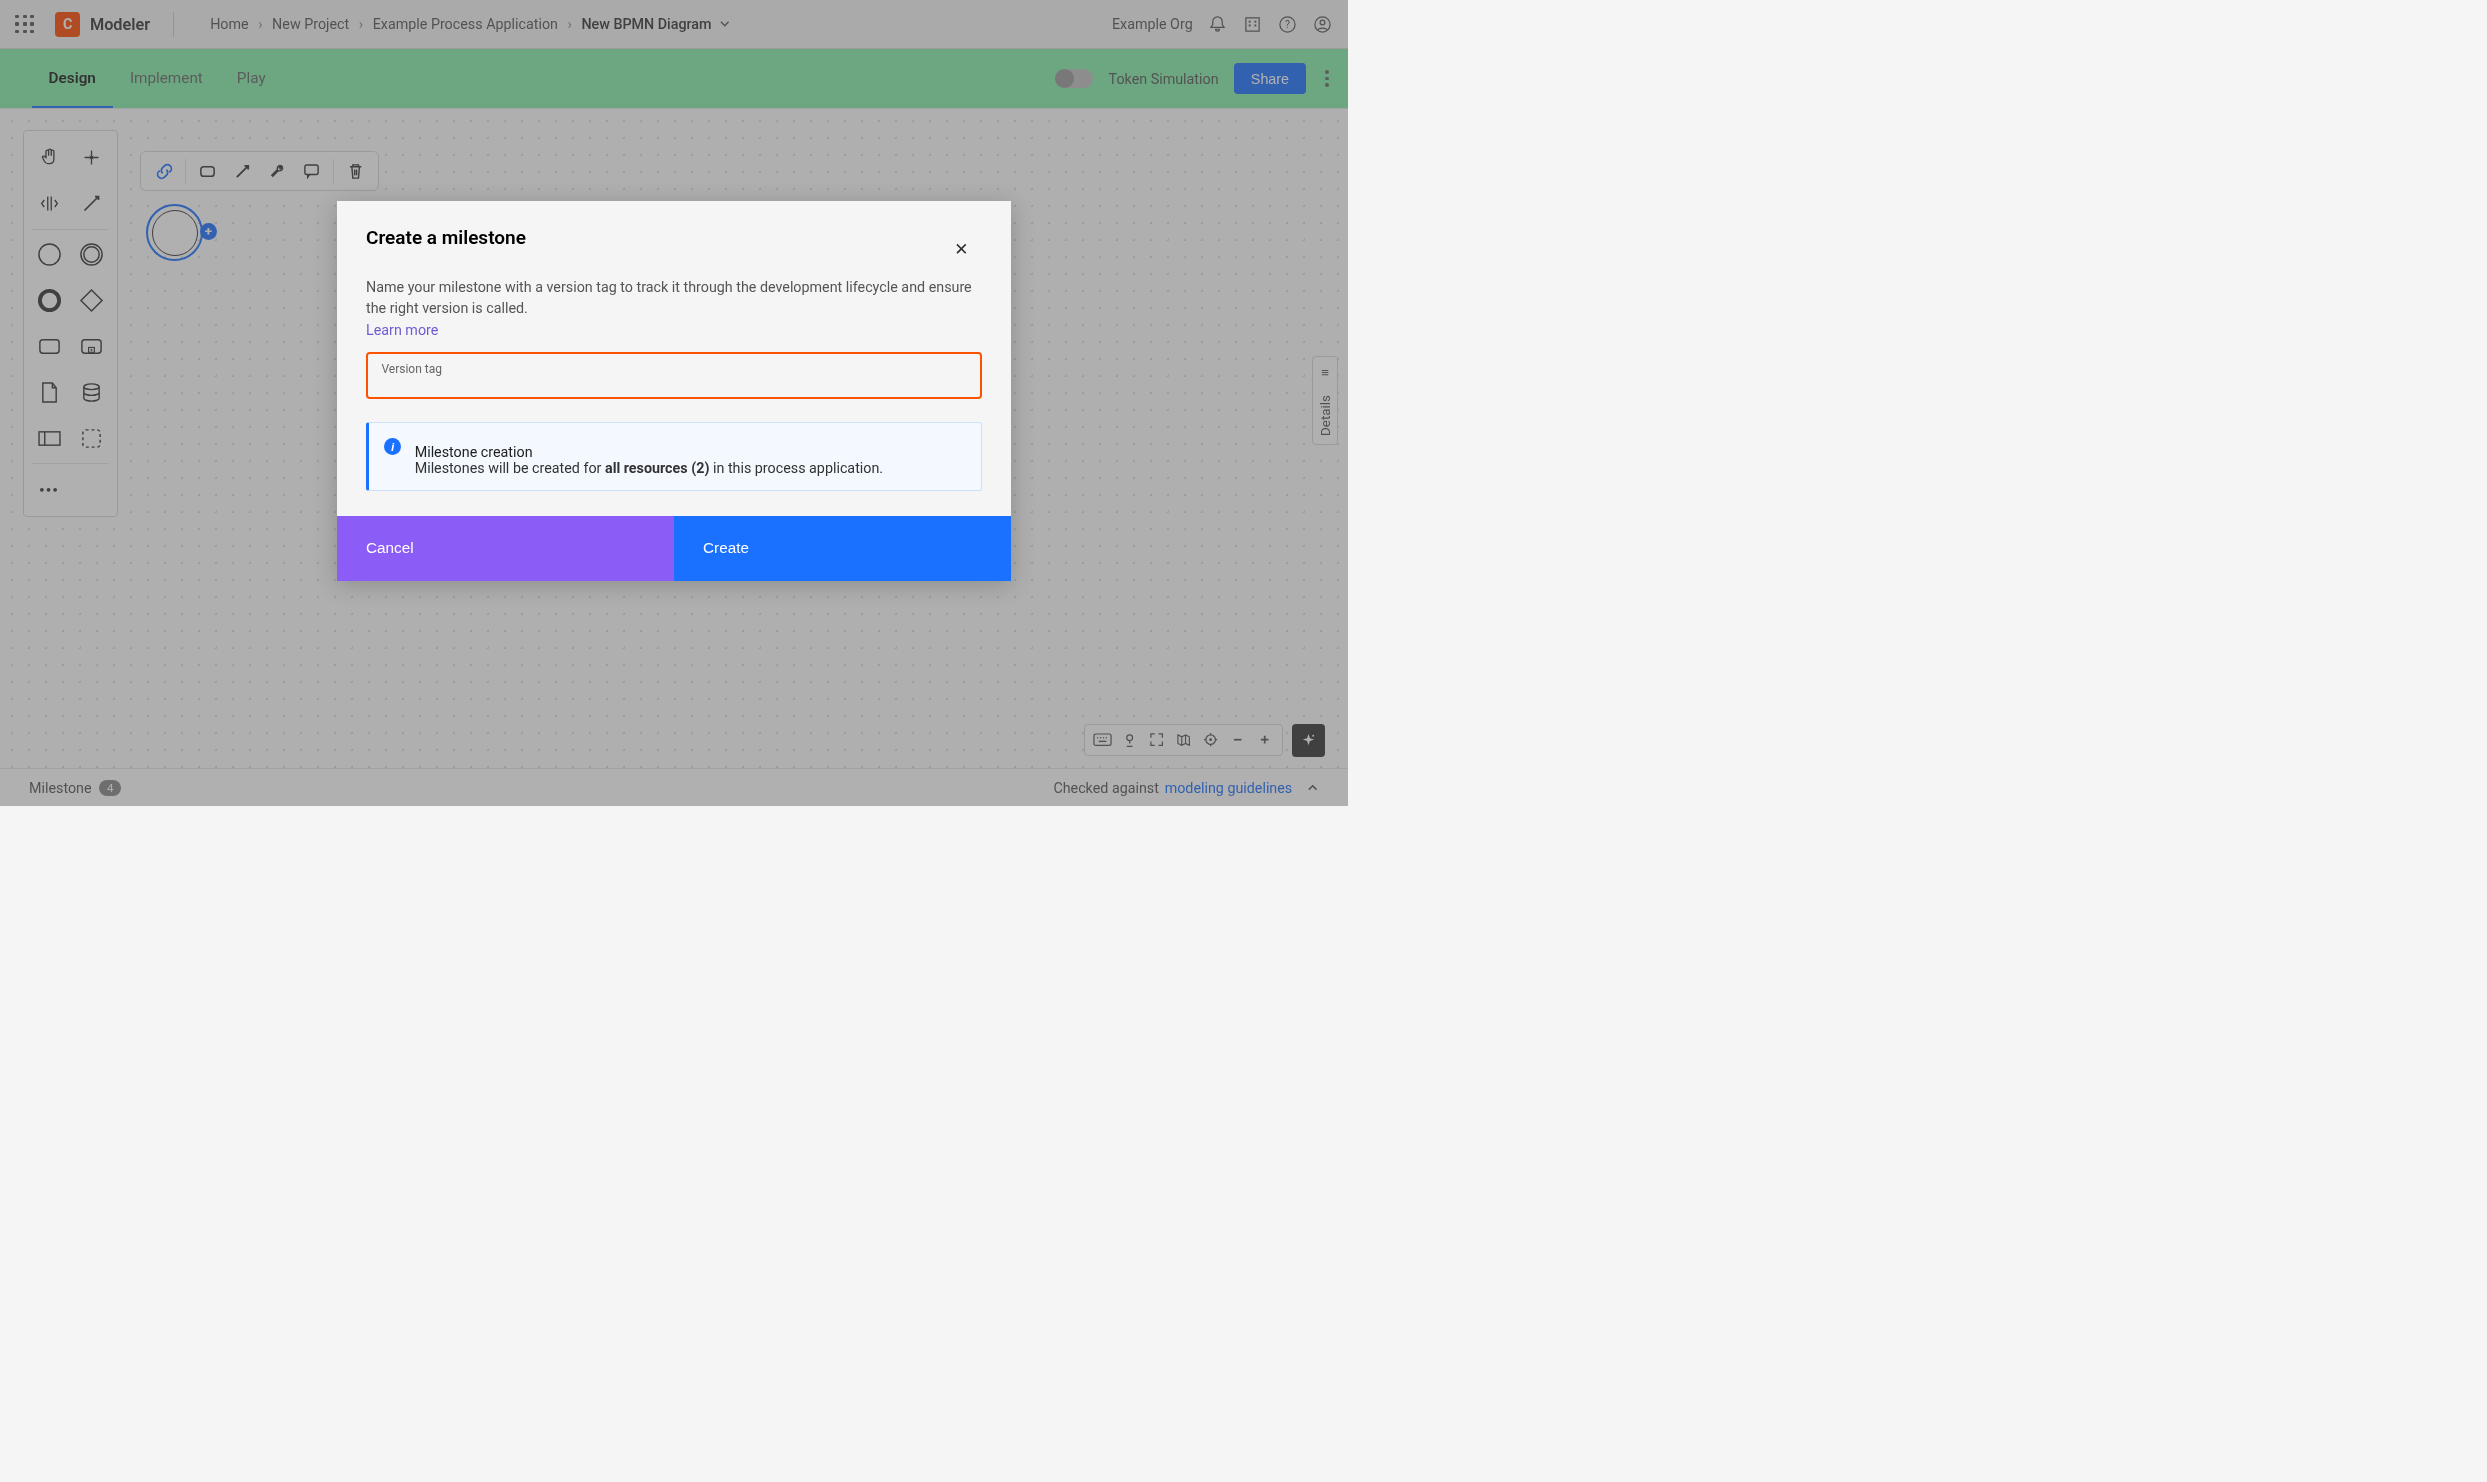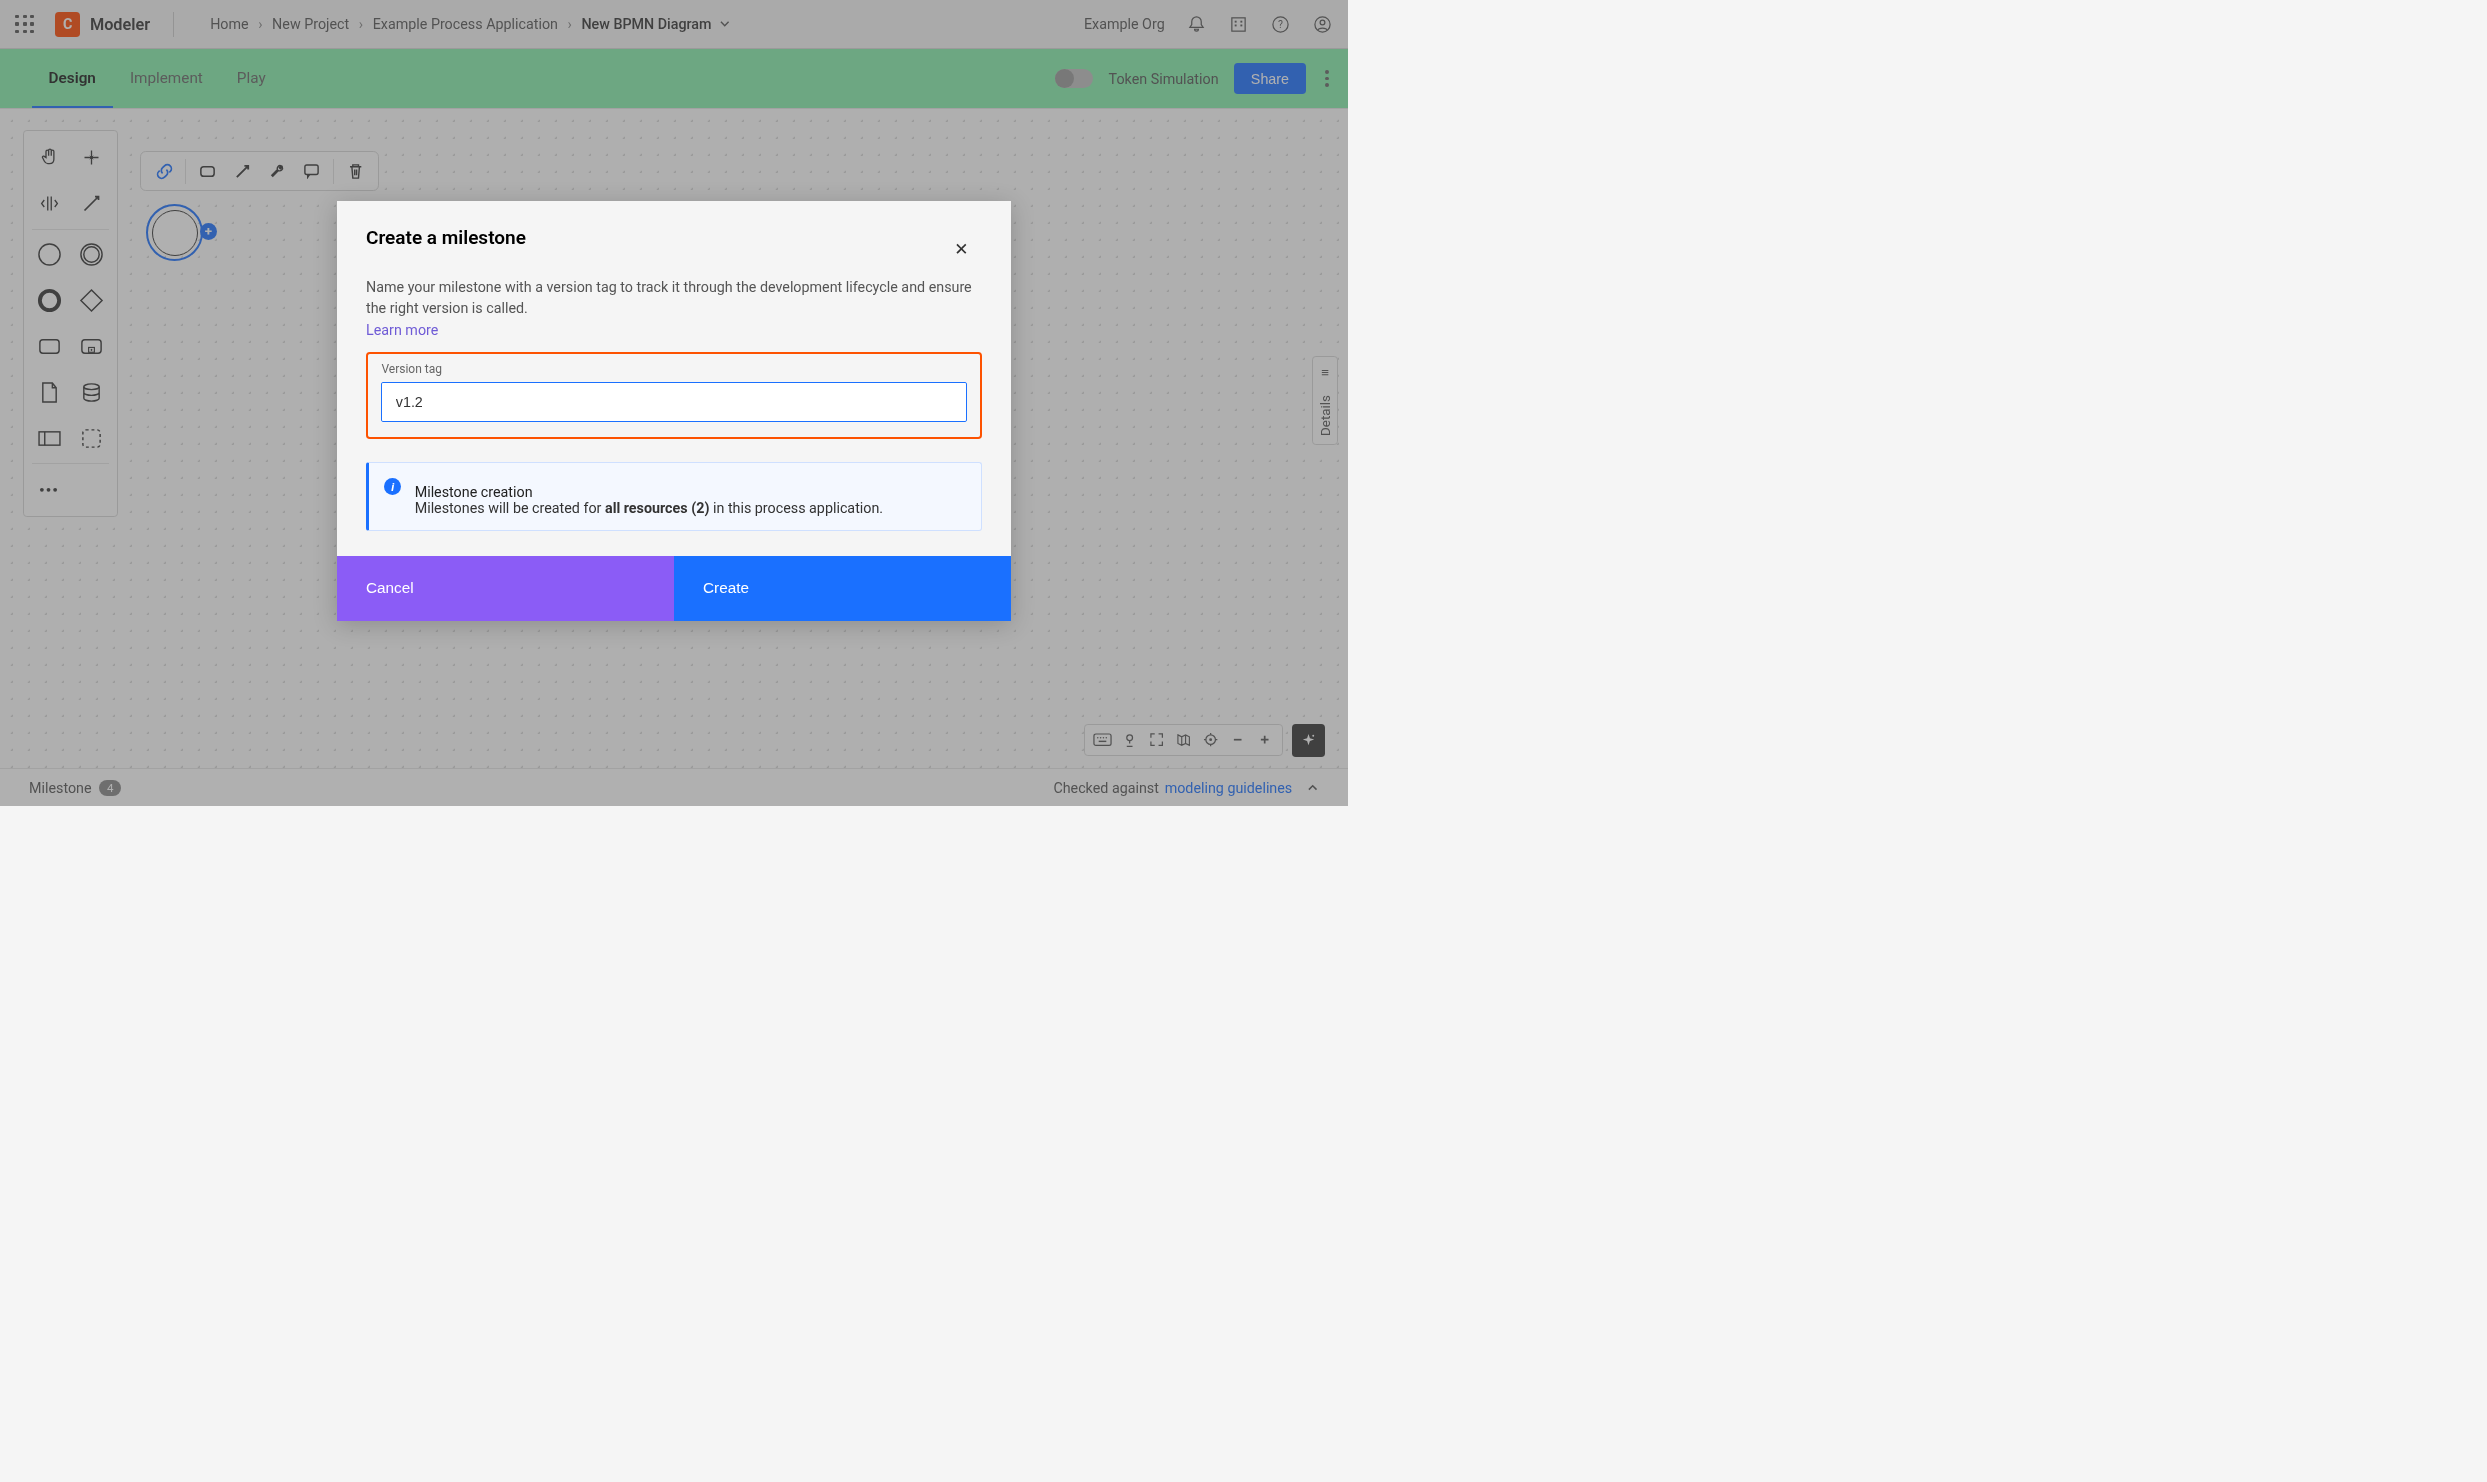--- a/index.html
+++ b/index.html
@@ -18,7 +18,7 @@
 .breadcrumb span.sep { margin: 0 9.6px; color: #888; }
 .breadcrumb .current { color: #333; font-weight: 500; display: flex; align-items: center; }
 .chev-down { margin-left: 7.7px; }
-.header-right { display: flex; align-items: center; gap: 21px; }
+.header-right { display: flex; align-items: center; gap: 14px; }
 .org-name { color: #555; font-size: 14.3px; }
 .icon-btn { width: 21px; height: 21px; display: flex; align-items: center; justify-content: center; color: #555; cursor: pointer; }
 

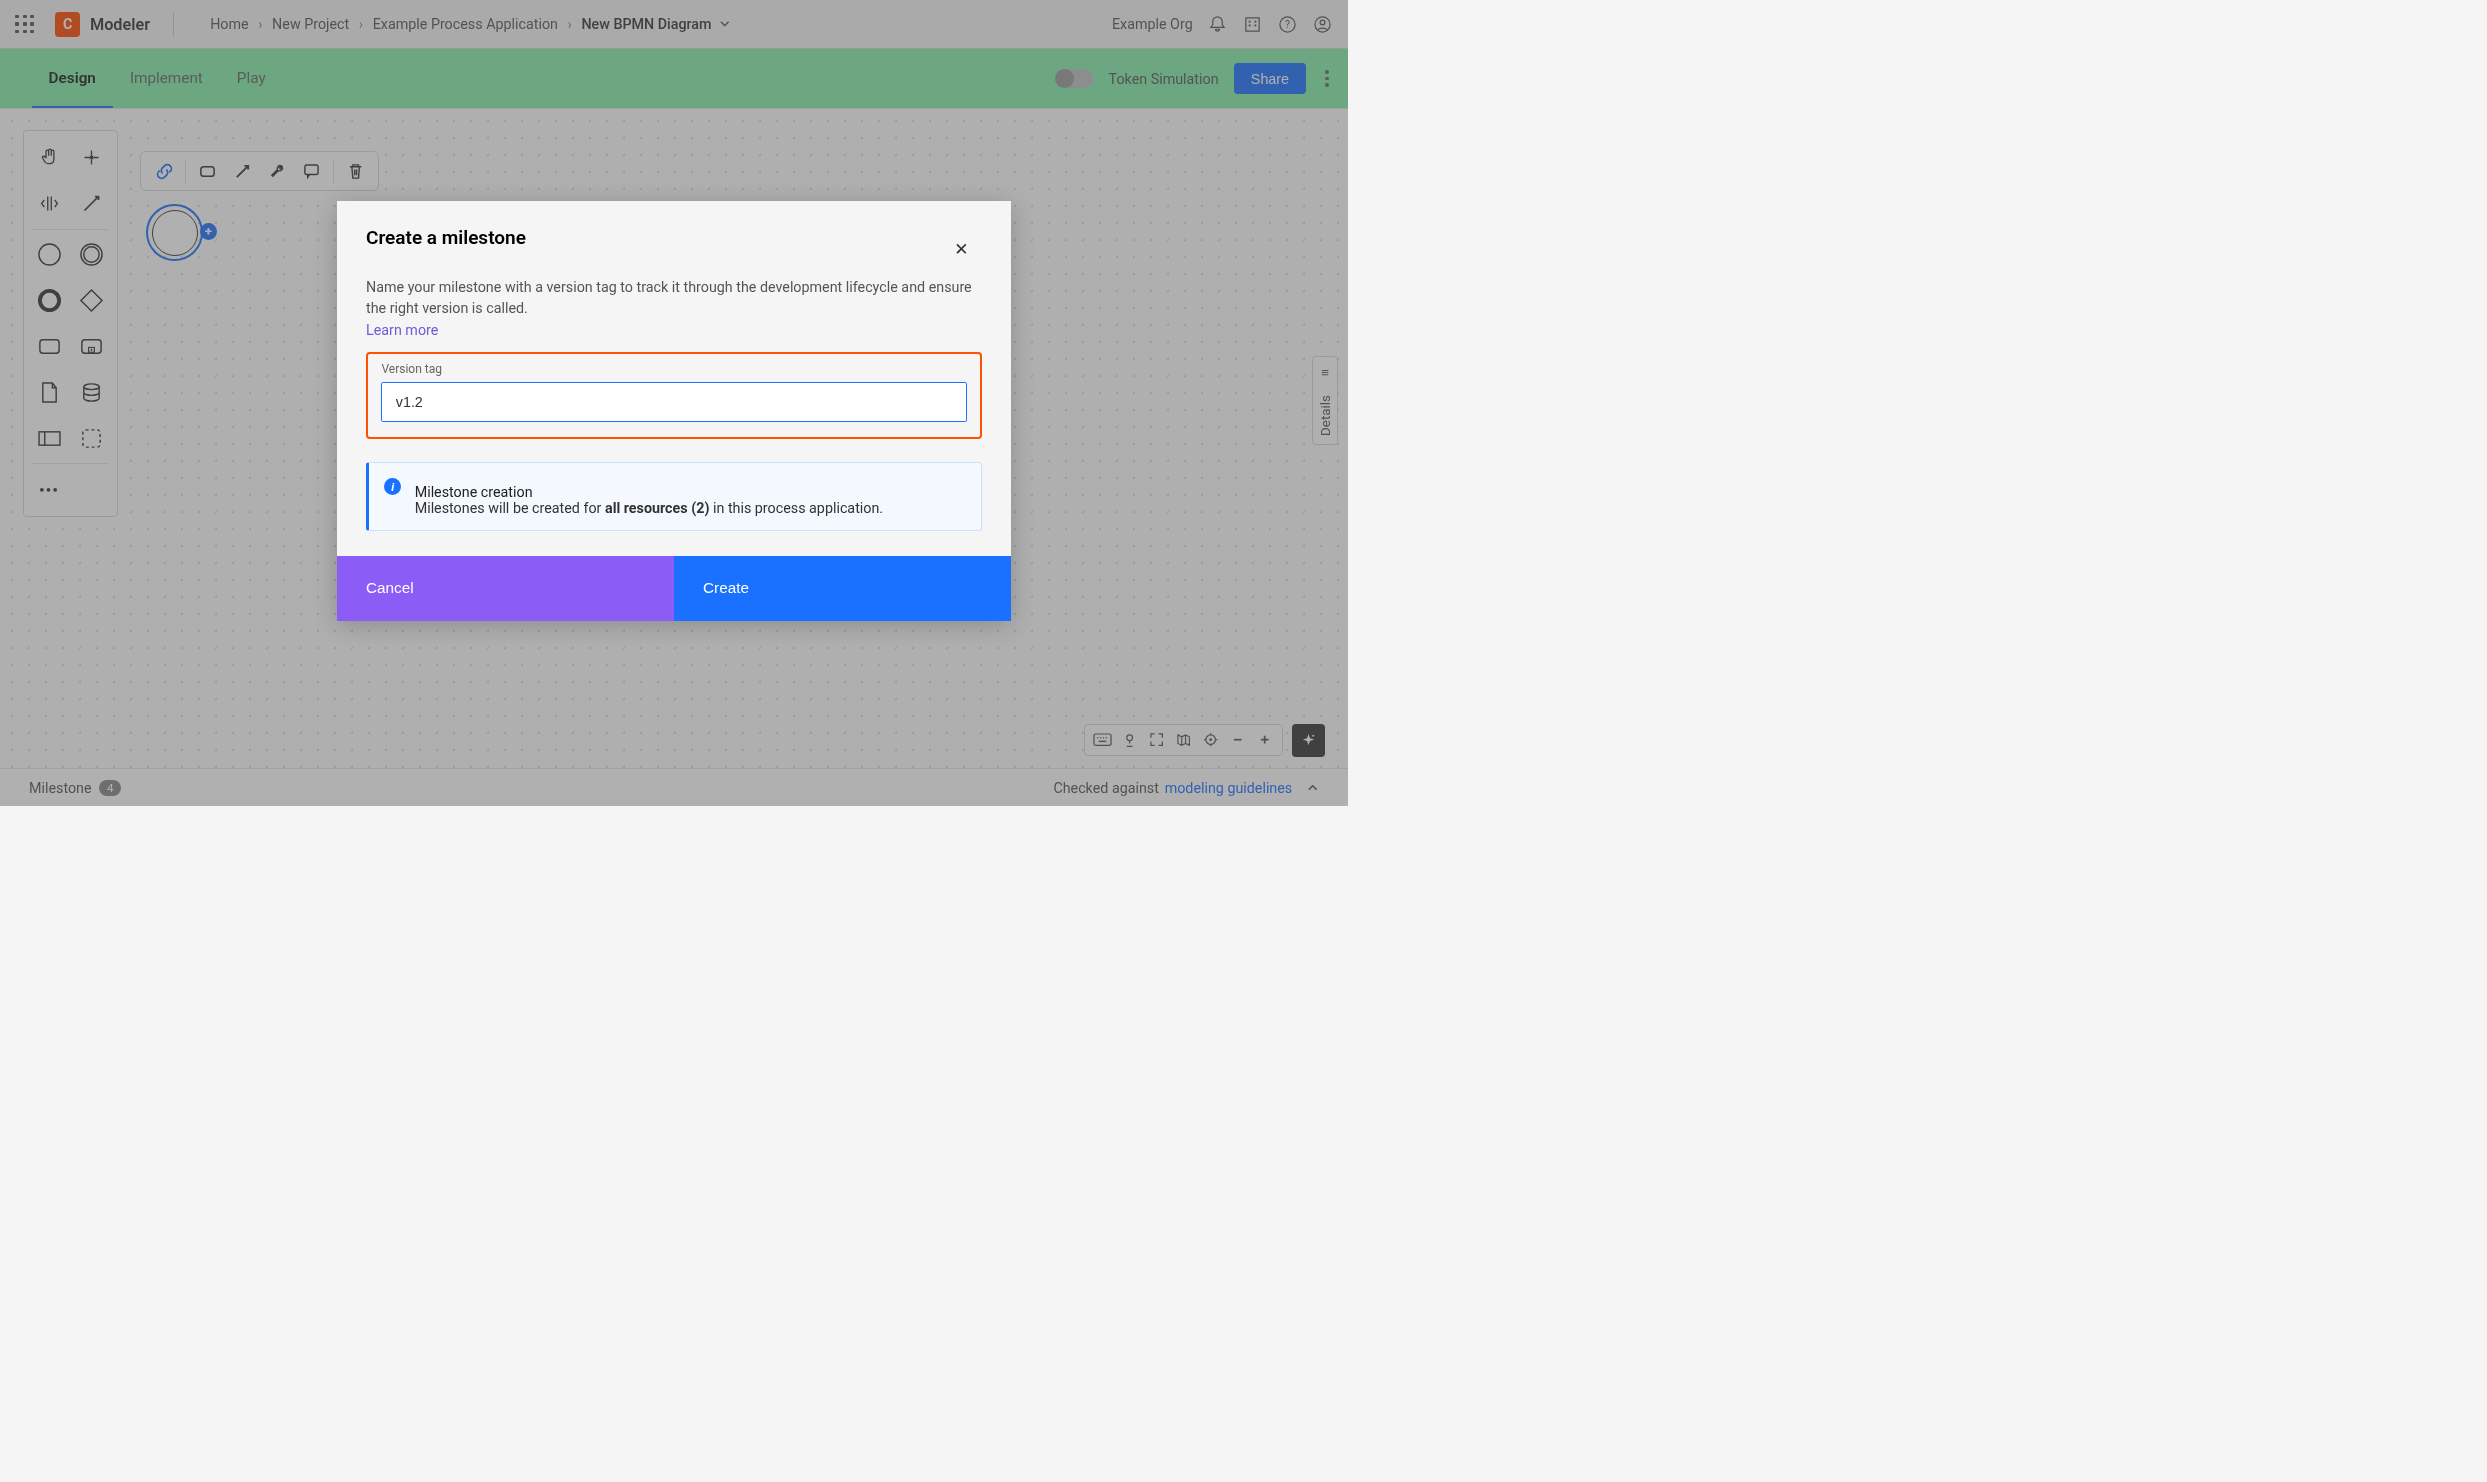--- a/index.html
+++ b/index.html
@@ -420,7 +420,6 @@
         </div>
         <div class="input-block">
           <div class="input-label">Version tag</div>
-          <input class="input-field" value="v1.2" style="">
         </div>
         <div class="info-box">
           <div class="info-icon">i</div>

